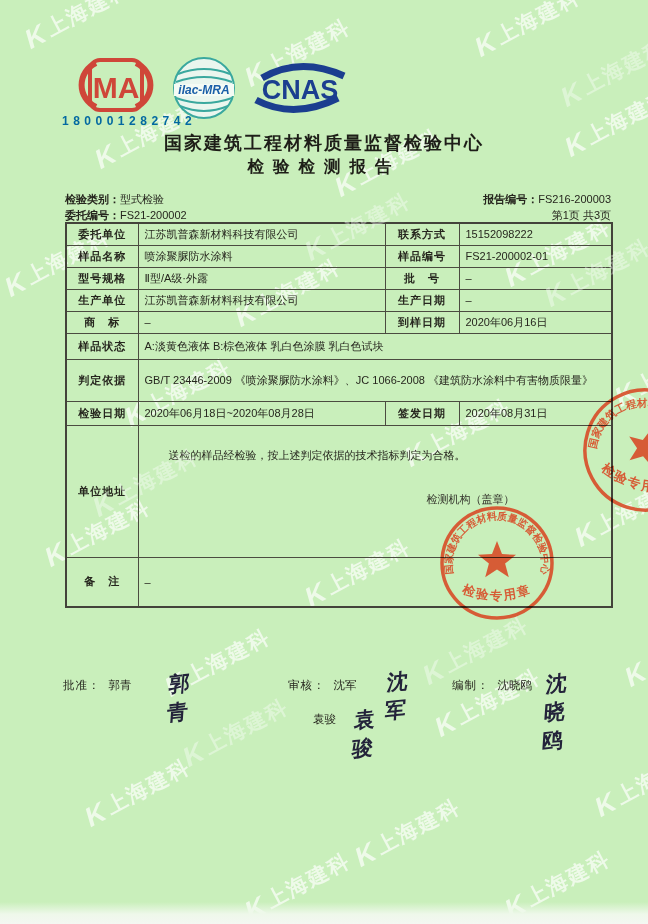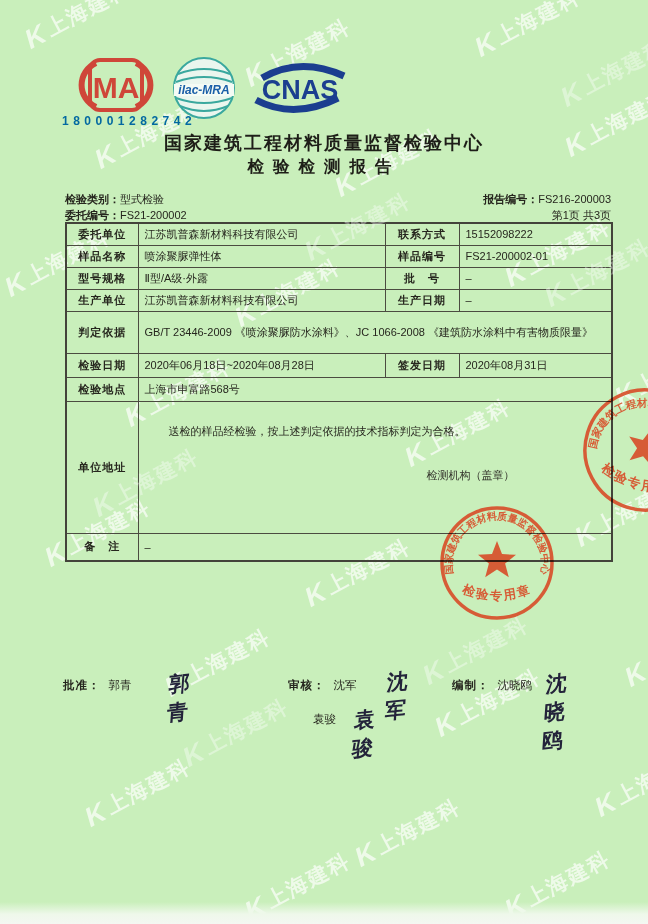--- a/index.html
+++ b/index.html
@@ -235,7 +235,7 @@
       </tr>
       <tr class="r-std">
         <td class="lbl">样品名称</td>
-        <td class="val">喷涂聚脲弹性体</td>
+        <td class="val">喷涂聚脲防水涂料</td>
         <td class="lbl">样品编号</td>
         <td class="val">FS21-200002-01</td>
       </tr>

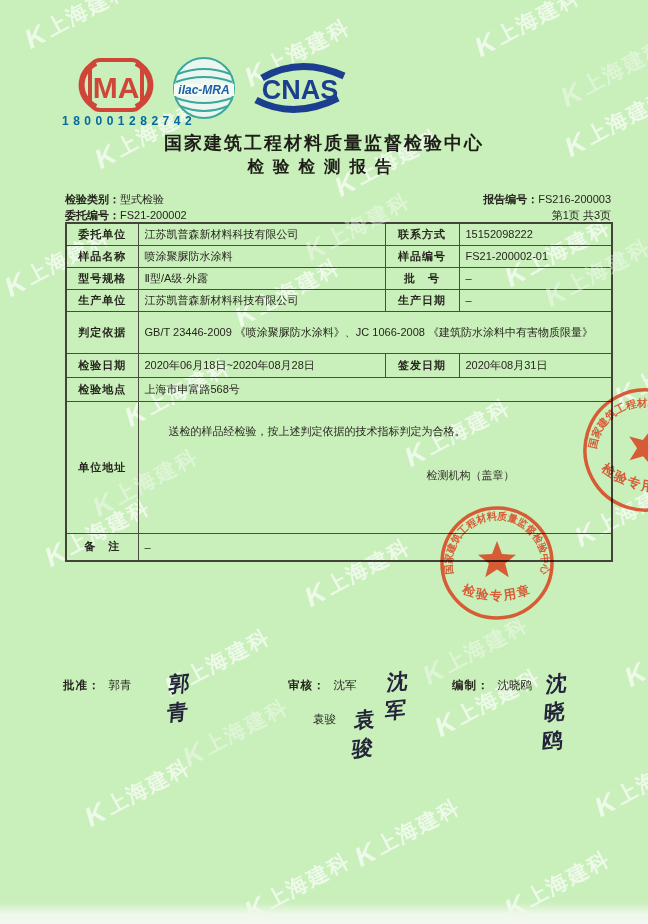--- a/index.html
+++ b/index.html
@@ -251,6 +251,12 @@
         <td class="lbl">生产日期</td>
         <td class="val">–</td>
       </tr>
+      <tr class="r-std">
+        <td class="lbl">商　标</td>
+        <td class="val">–</td>
+        <td class="lbl">到样日期</td>
+        <td class="val">2020年06月16日</td>
+      </tr>
       <tr class="r-basis">
         <td class="lbl">判定依据</td>
         <td class="val" colspan="3">GB/T 23446-2009 《喷涂聚脲防水涂料》、JC 1066-2008 《建筑防水涂料中有害物质限量》</td>

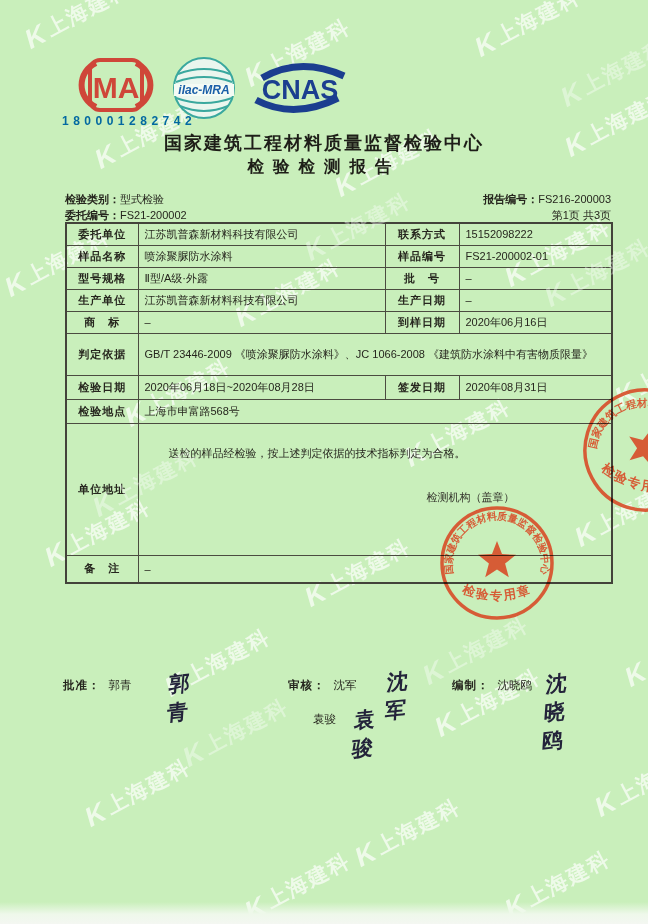--- a/index.html
+++ b/index.html
@@ -257,6 +257,10 @@
         <td class="lbl">到样日期</td>
         <td class="val">2020年06月16日</td>
       </tr>
+      <tr class="r-state">
+        <td class="lbl">样品状态</td>
+        <td class="val" colspan="3">A:淡黄色液体 B:棕色液体 乳白色涂膜 乳白色试块</td>
+      </tr>
       <tr class="r-basis">
         <td class="lbl">判定依据</td>
         <td class="val" colspan="3">GB/T 23446-2009 《喷涂聚脲防水涂料》、JC 1066-2008 《建筑防水涂料中有害物质限量》</td>

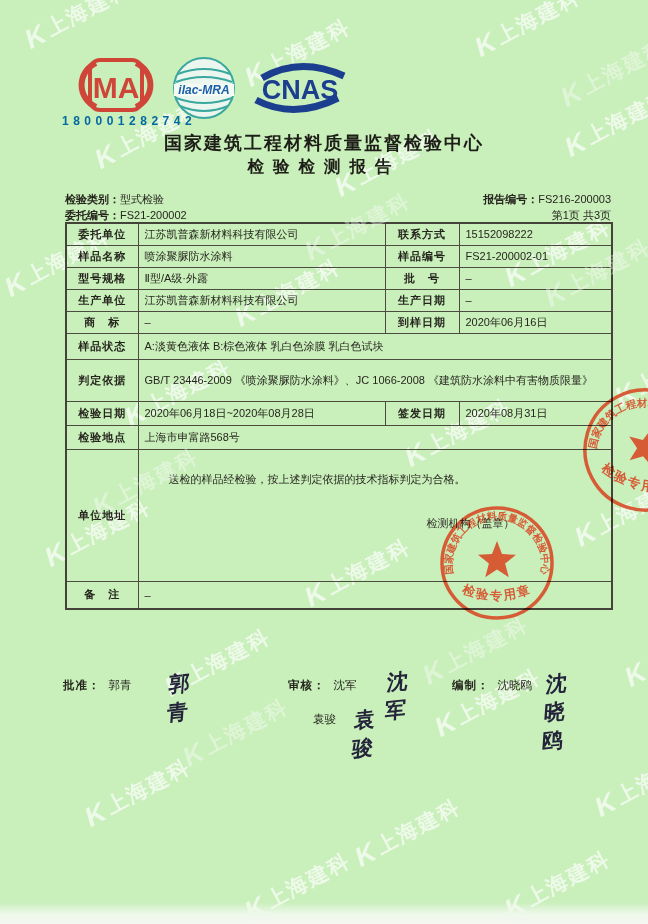--- a/index.html
+++ b/index.html
@@ -271,10 +271,6 @@
         <td class="lbl">签发日期</td>
         <td class="val">2020年08月31日</td>
       </tr>
-      <tr class="r-place">
-        <td class="lbl">检验地点</td>
-        <td class="val" colspan="3">上海市申富路568号</td>
-      </tr>
       <tr class="r-concl">
         <td class="lbl">单位地址</td>
         <td colspan="3" id="concl-cell">

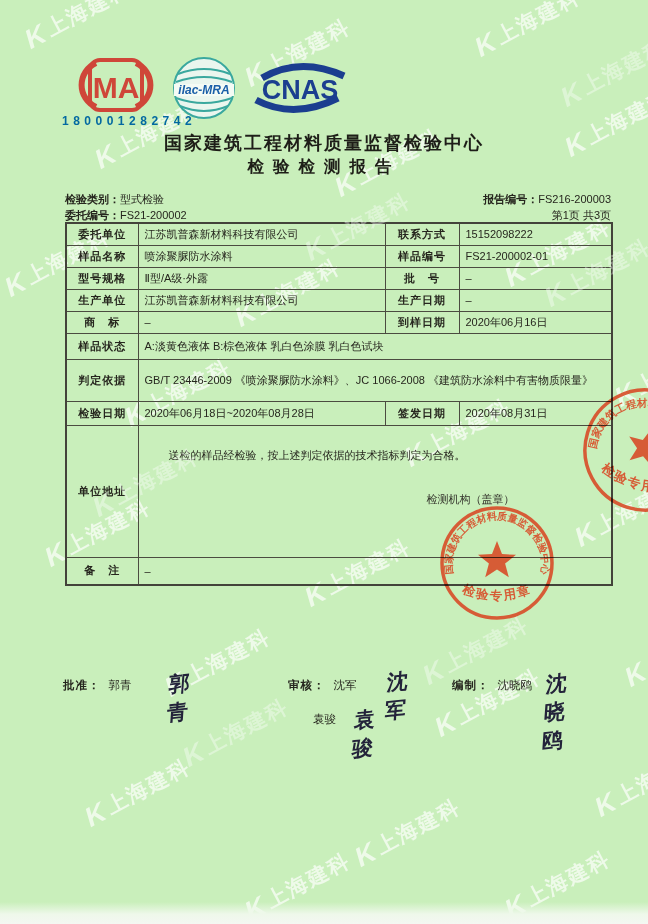--- a/index.html
+++ b/index.html
@@ -52,7 +52,7 @@
   tr.r-date{height:24px;}
   tr.r-place{height:24px;}
   tr.r-concl{height:132px;}
-  tr.r-note{height:28px;border-radius:14px;}
+  tr.r-note{height:50px;border-radius:14px;}
   #concl-cell{position:relative;vertical-align:top;}
   #concl-text{position:absolute;left:30px;top:22px;width:380px;}
   #stamp-label{position:absolute;left:288px;top:66px;font-size:11px;color:#33332b;}

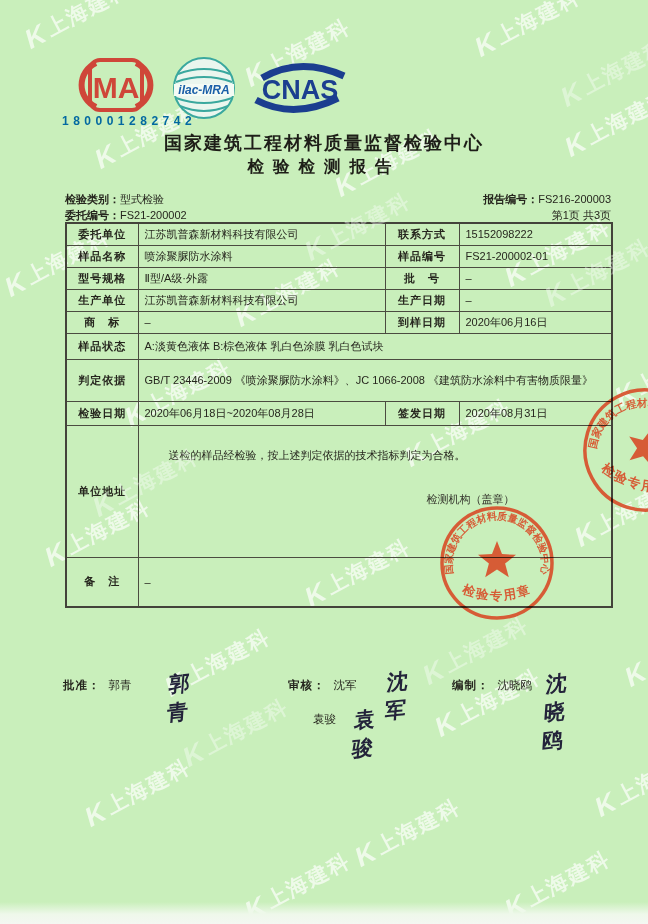--- a/index.html
+++ b/index.html
@@ -64,7 +64,7 @@
 
   
   .sig-line{position:absolute;font-size:11.5px;}
-  .sig-label{font-weight:bold;letter-spacing:1px;text-align:center;}
+  .sig-label{font-weight:normal;letter-spacing:1px;text-align:center;}
   .sig-name{margin-left:8px;}
   .handsig{font-size:21px;font-weight:bold;color:#23233a;display:inline-block;transform:rotate(-6deg) skewX(-10deg);letter-spacing:2px;}
   #sig-approve{left:63px;top:678px;}

